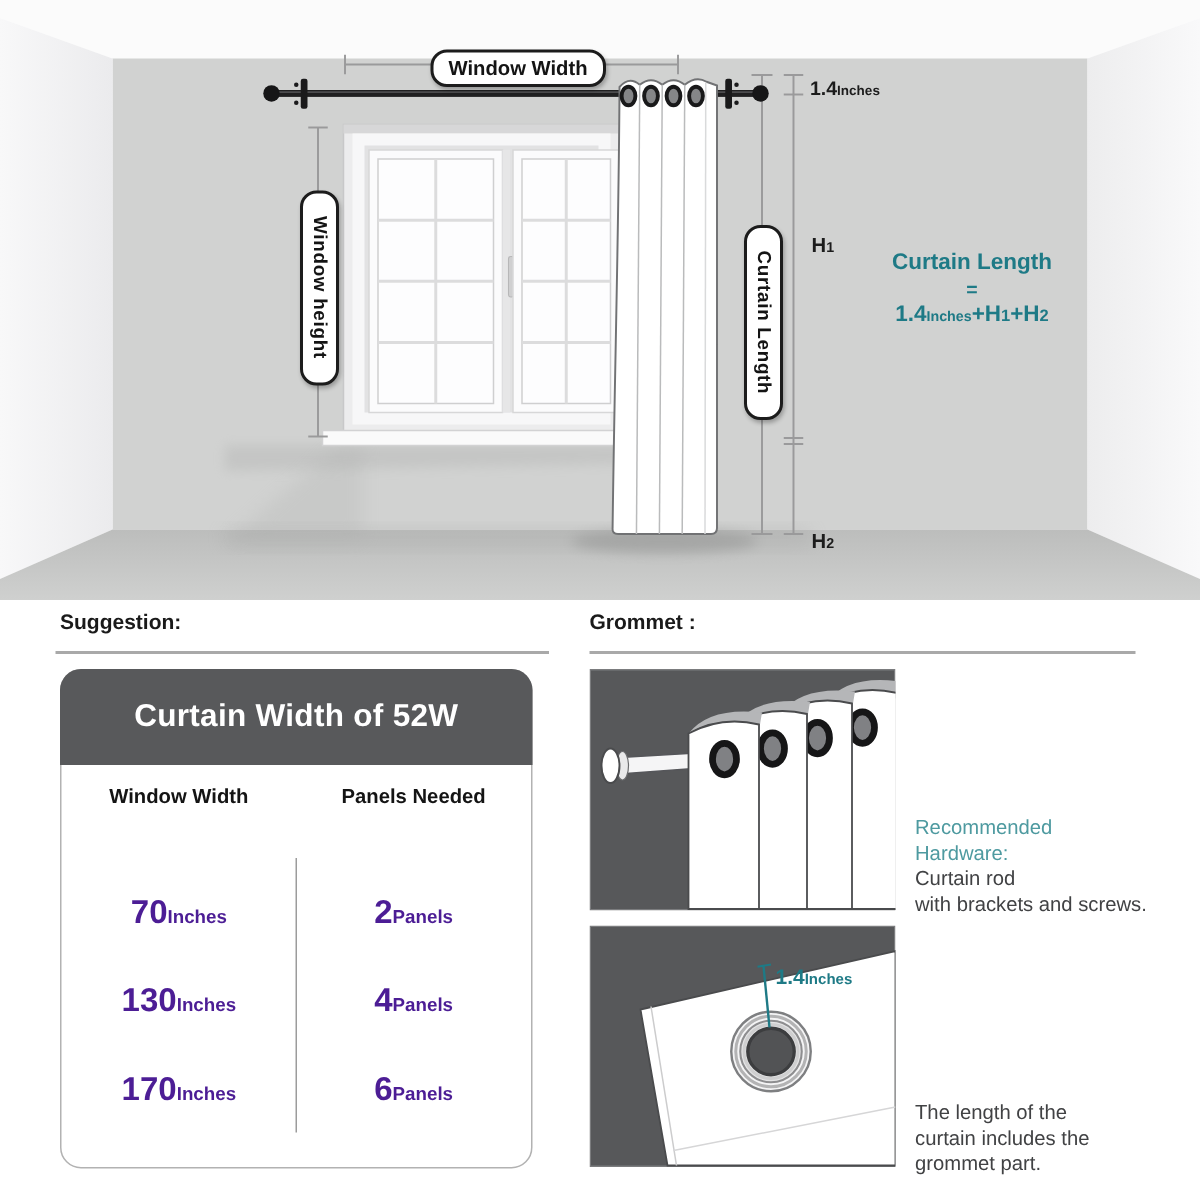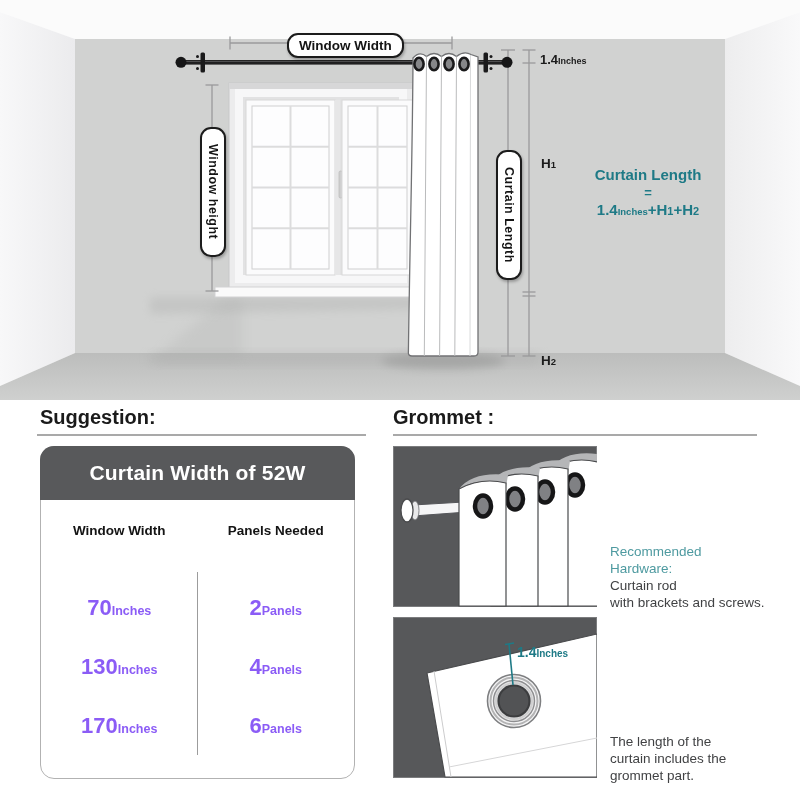--- a/index.html
+++ b/index.html
@@ -25,7 +25,7 @@
   .formula .u{font-size:9.5px;}
   .formula .s{font-size:11px;}
   
-  .heading{position:absolute;font-size:20px;font-weight:bold;color:#1a1a1a;white-space:nowrap;}
+  .heading{position:absolute;font-size:14px;font-weight:bold;color:#1a1a1a;white-space:nowrap;}
   .rule{position:absolute;height:1.5px;background:#a9a9a9;}
   .card{position:absolute;left:40px;top:446px;width:313px;height:331px;background:#fff;
         border:1px solid #b2b2b2;border-radius:14px;}

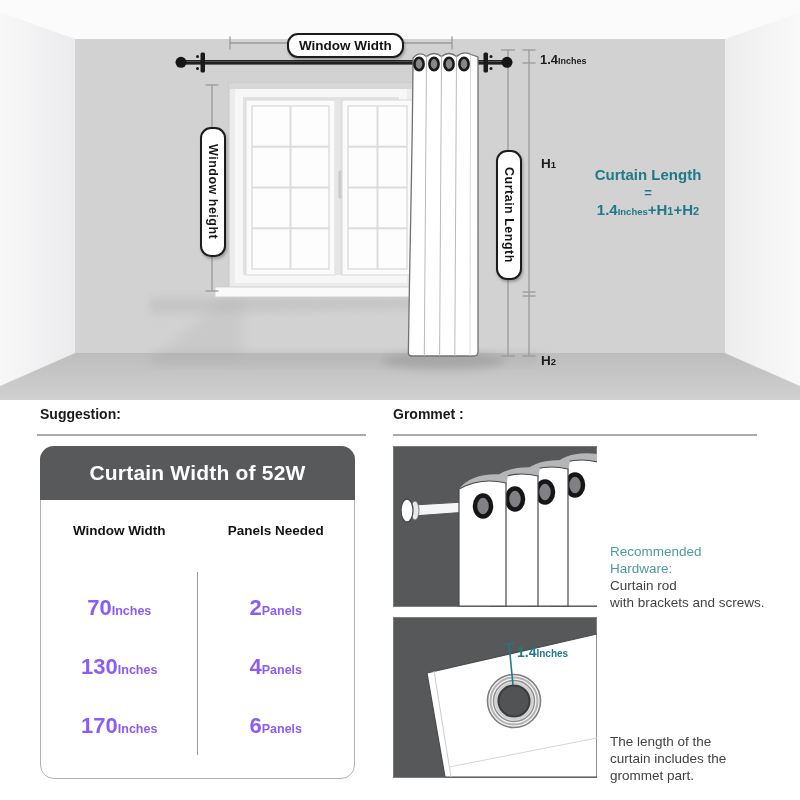--- a/index.html
+++ b/index.html
@@ -29,7 +29,7 @@
   .rule{position:absolute;height:1.5px;background:#a9a9a9;}
   .card{position:absolute;left:40px;top:446px;width:313px;height:331px;background:#fff;
         border:1px solid #b2b2b2;border-radius:14px;}
-  .card-header{position:absolute;left:-1px;top:-1px;width:315px;height:54px;background:#58595b;
+  .card-header{position:absolute;left:-1px;top:-1px;width:315px;height:64px;background:#58595b;
         border-radius:14px 14px 0 0;display:flex;align-items:center;justify-content:center;
         color:#fff;font-size:21px;font-weight:bold;letter-spacing:.2px;}
   .col-head{position:absolute;top:76px;left:0;width:313px;display:flex;}

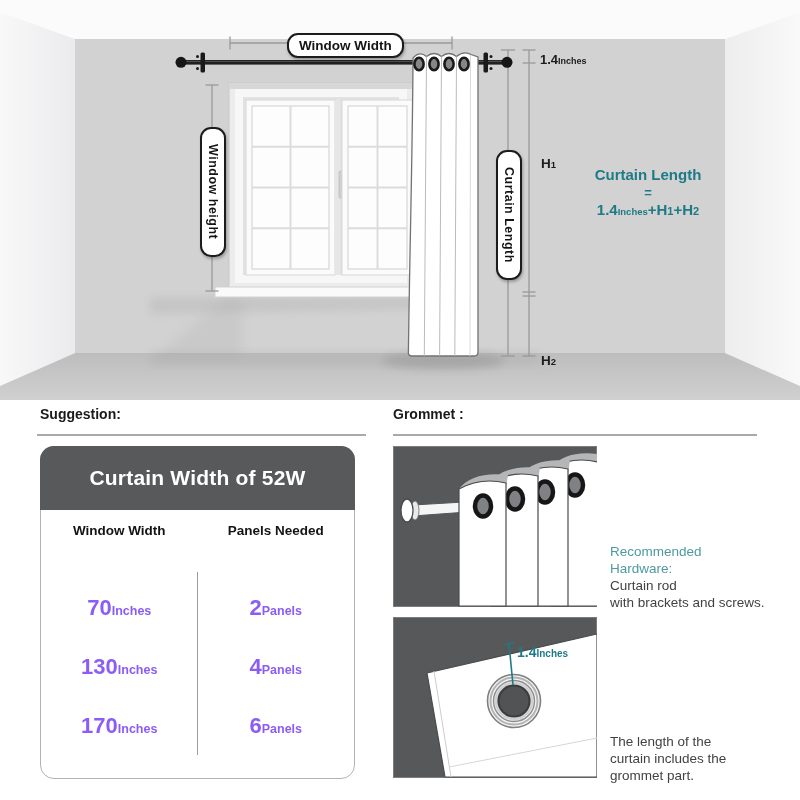--- a/index.html
+++ b/index.html
@@ -36,7 +36,7 @@
   .col-head span{flex:1;text-align:center;font-size:13.5px;font-weight:bold;color:#141414;}
   .vdiv{position:absolute;left:156px;top:125px;width:1px;height:183px;background:#9c9c9c;}
   .trow{position:absolute;left:0;width:313px;display:flex;}
-  .tcell{flex:1;display:flex;align-items:baseline;justify-content:center;color:#8b5cf6;}
+  .tcell{flex:1;display:flex;align-items:baseline;justify-content:center;color:#4c1d95;}
   .tval{font-size:22px;font-weight:bold;}
   .tunit{font-size:12.5px;font-weight:bold;}
   .note{position:absolute;font-size:13.5px;line-height:17px;color:#414244;white-space:nowrap;}

